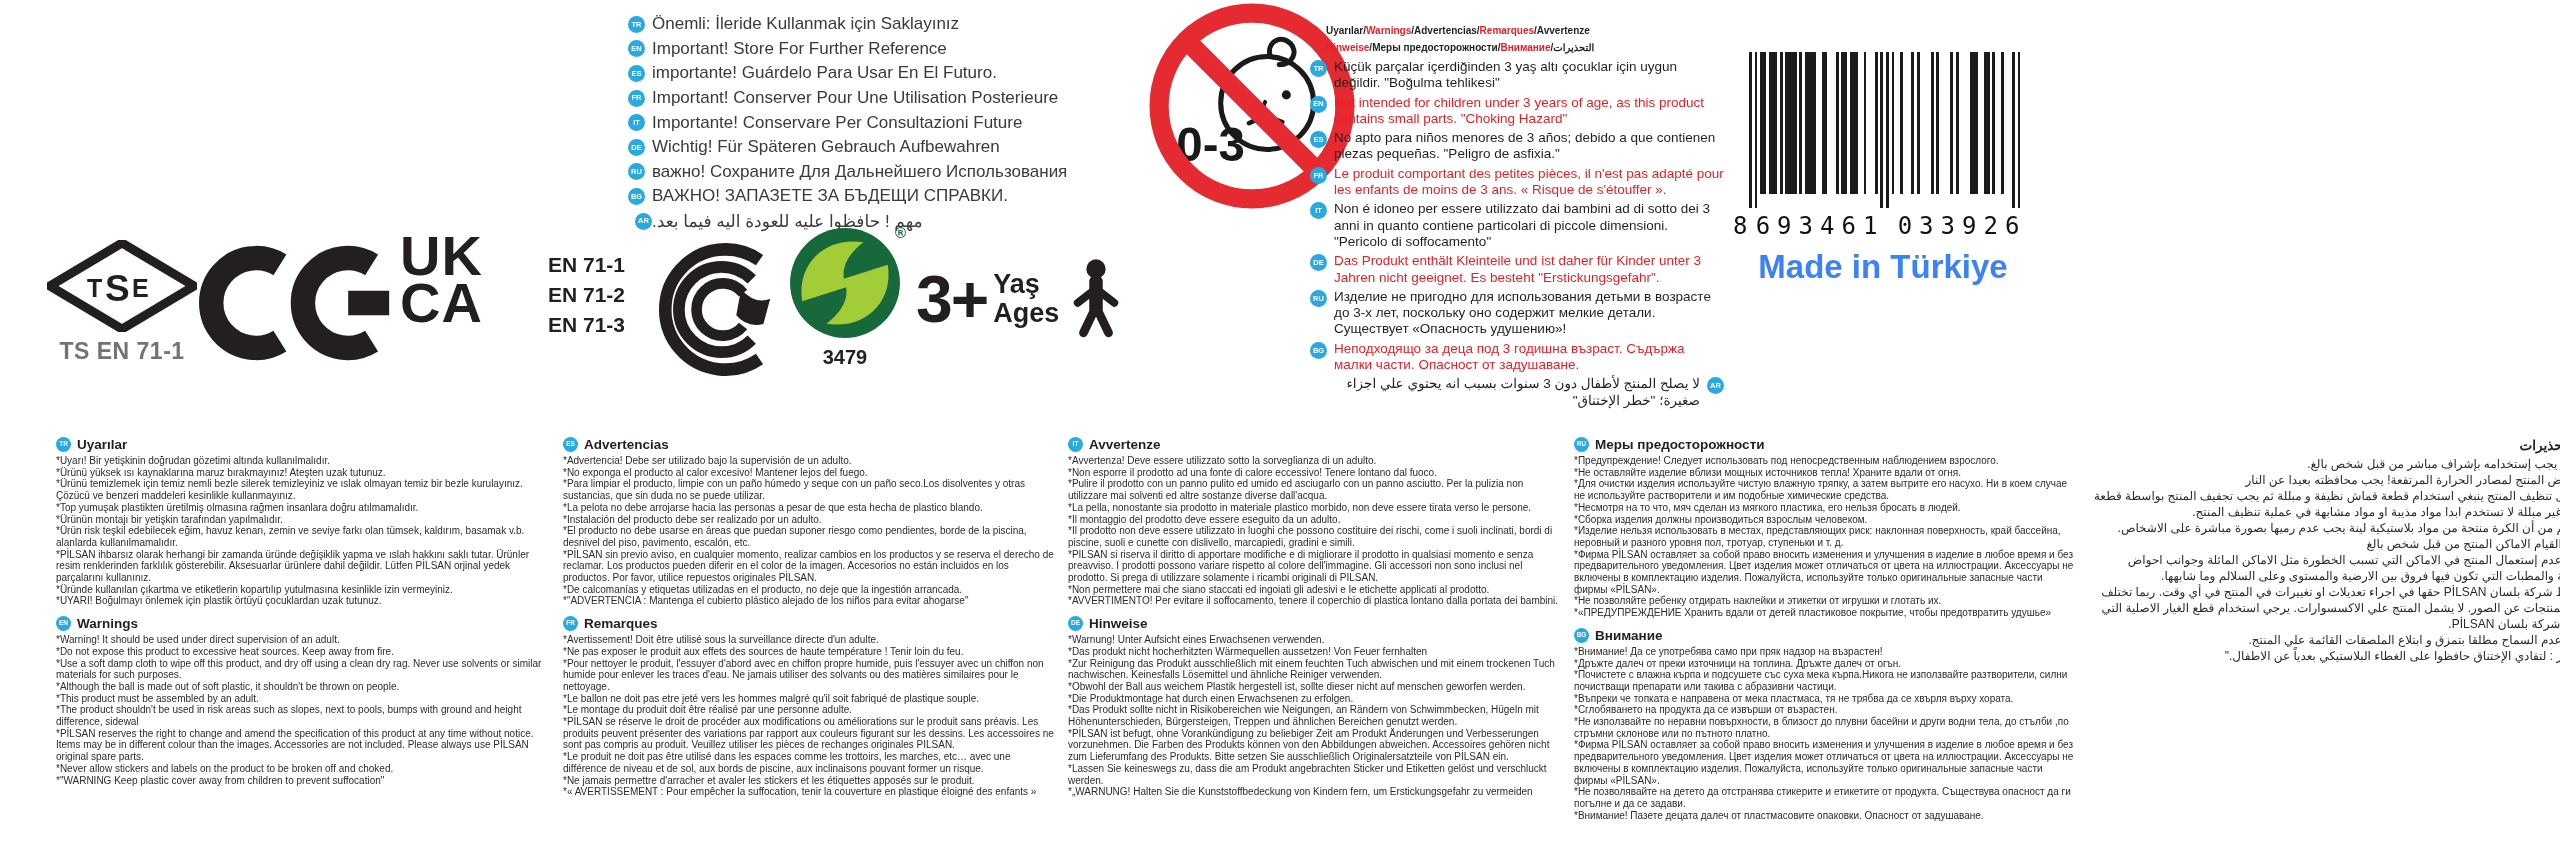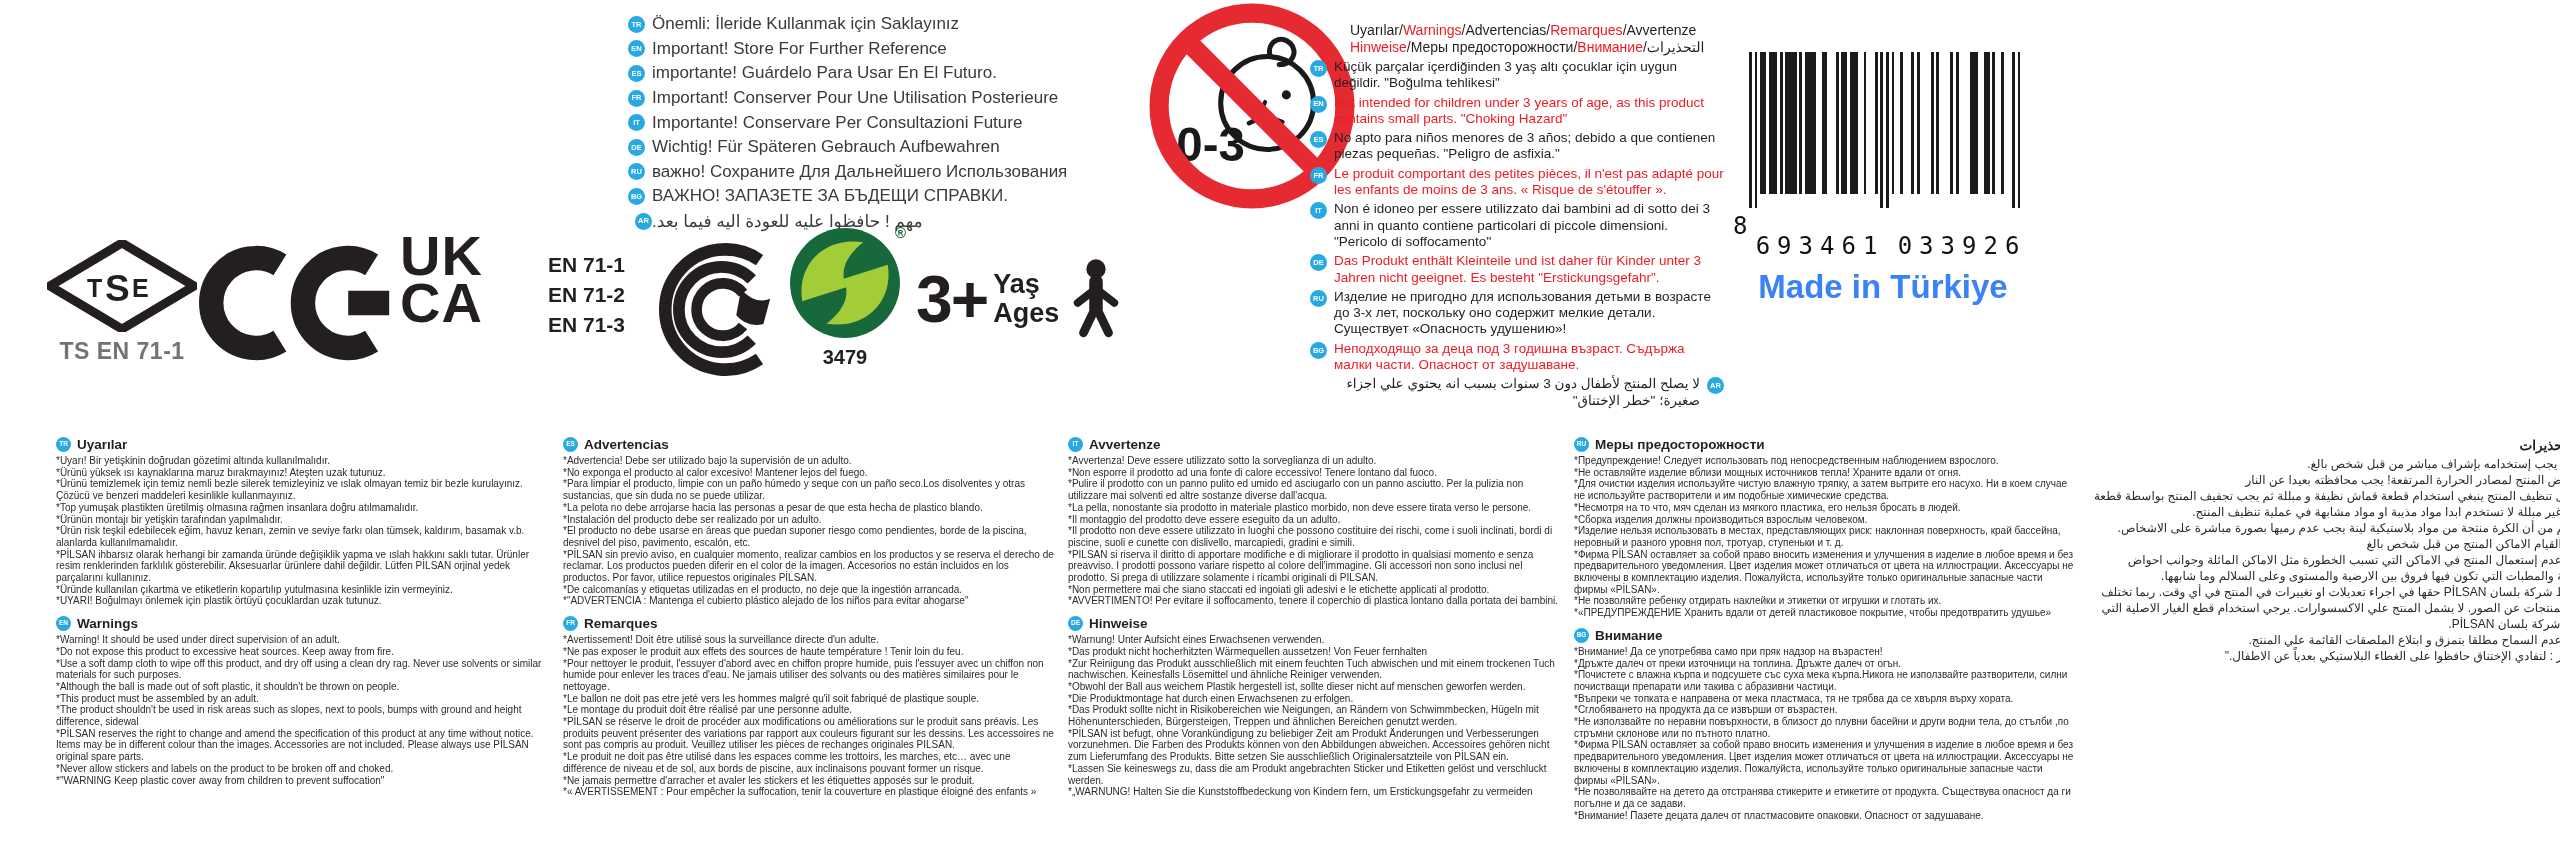--- a/index.html
+++ b/index.html
@@ -37,7 +37,7 @@
 
   
   .chk{position:absolute;left:1310px;top:22px;width:414px;}
-  .chk-header{margin-left:40px;font-weight:normal;font-size:14px;line-height:17px;color:#231F20;}
+  .chk-header{margin-left:16px;font-weight:bold;font-size:10px;line-height:17px;color:#231F20;}
   .chk-header .r{color:#ED1C24;}
   .chk-entry{display:flex;margin-top:3px;font-size:13.5px;line-height:16.3px;color:#231F20;}
   .chk-entry .badge{width:17px;height:17px;font-size:7.5px;margin-right:7px;margin-top:1px;}

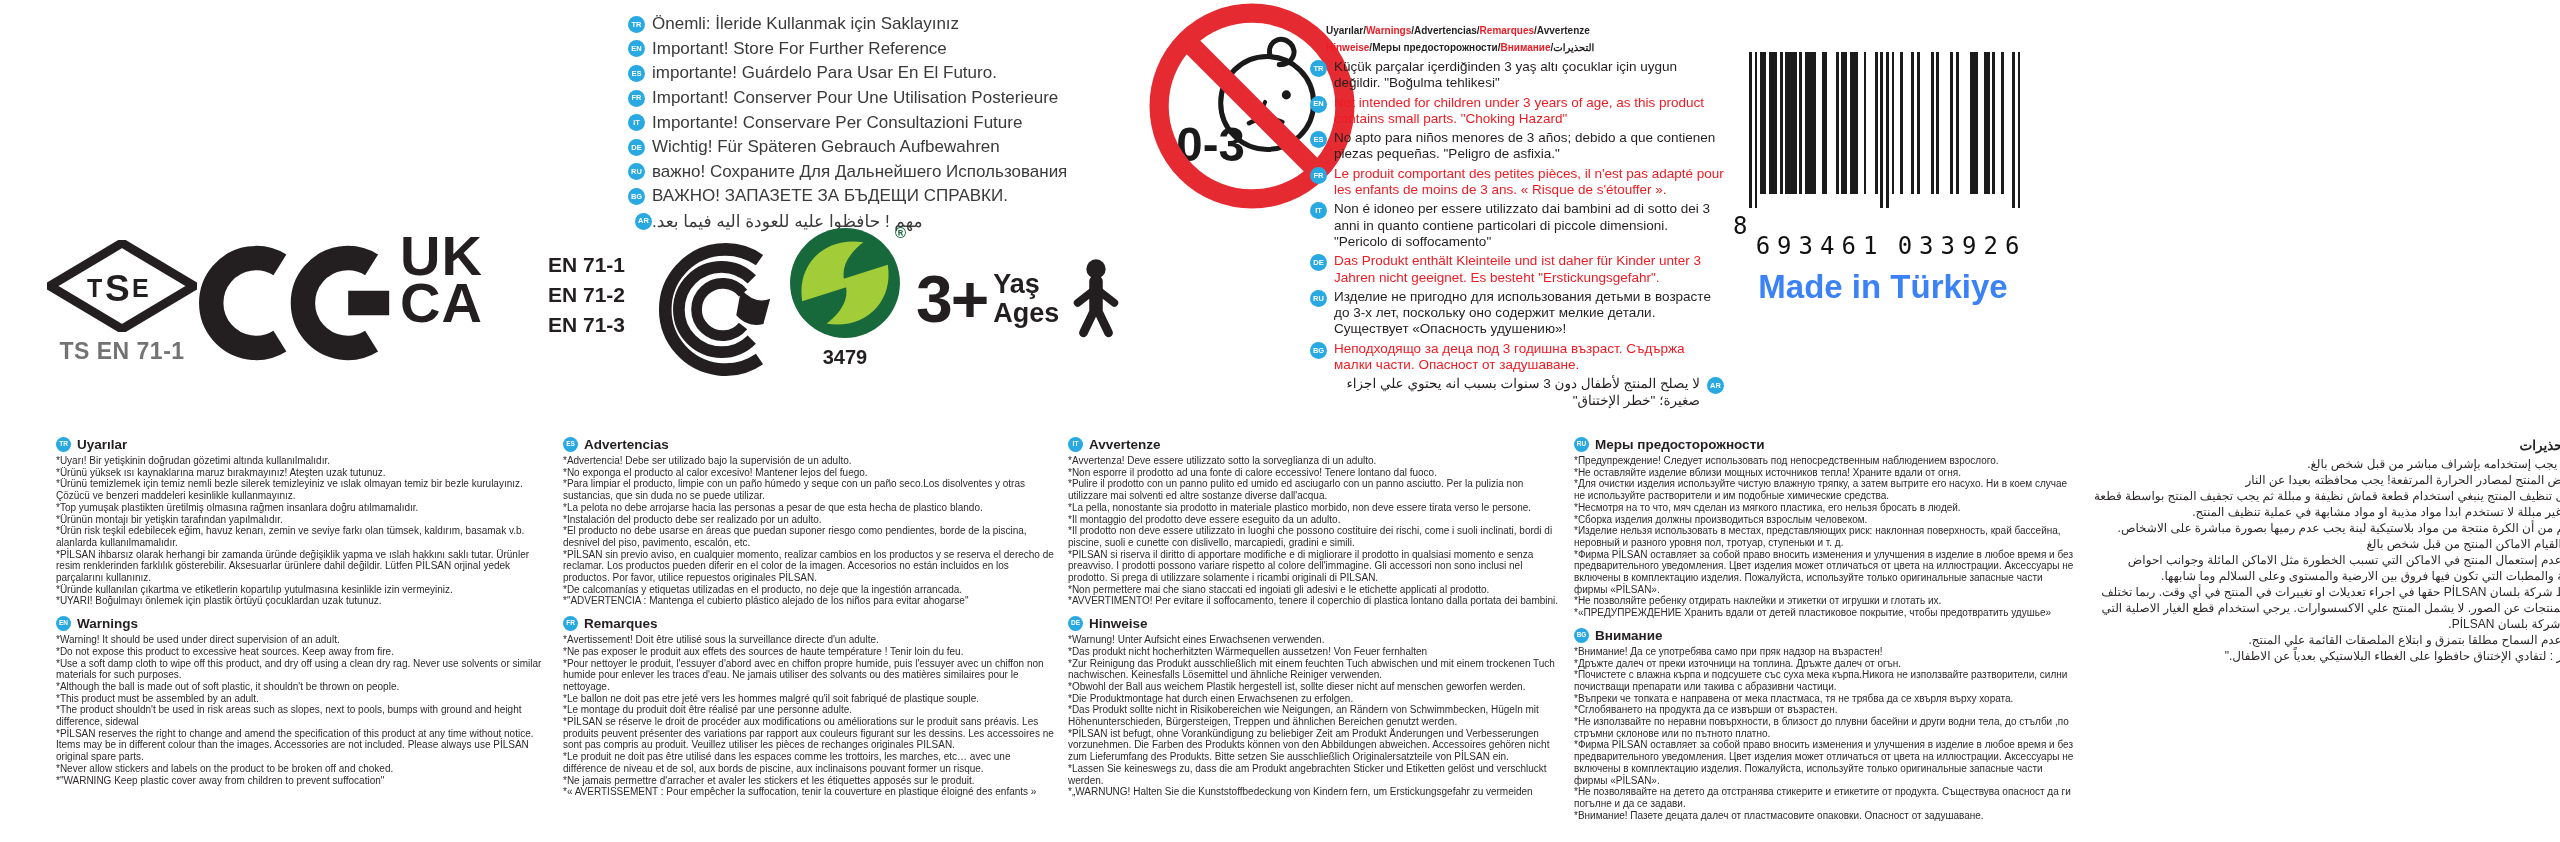--- a/index.html
+++ b/index.html
@@ -53,7 +53,7 @@
   .bar.tl{height:156px;}
   .digits{display:flex;margin-top:2px;font-size:24px;font-family:"DejaVu Sans Mono",monospace;color:#111;}
   .d-lead{width:16px;}
-  .d-g{flex:1;text-align:center;letter-spacing:7px;margin-top:20px;}
+  .d-g{flex:1;text-align:center;letter-spacing:7px;}
   .made-in{font-weight:bold;font-size:33px;margin-top:8px;text-align:center;color:#3b82f6;}
 
   

